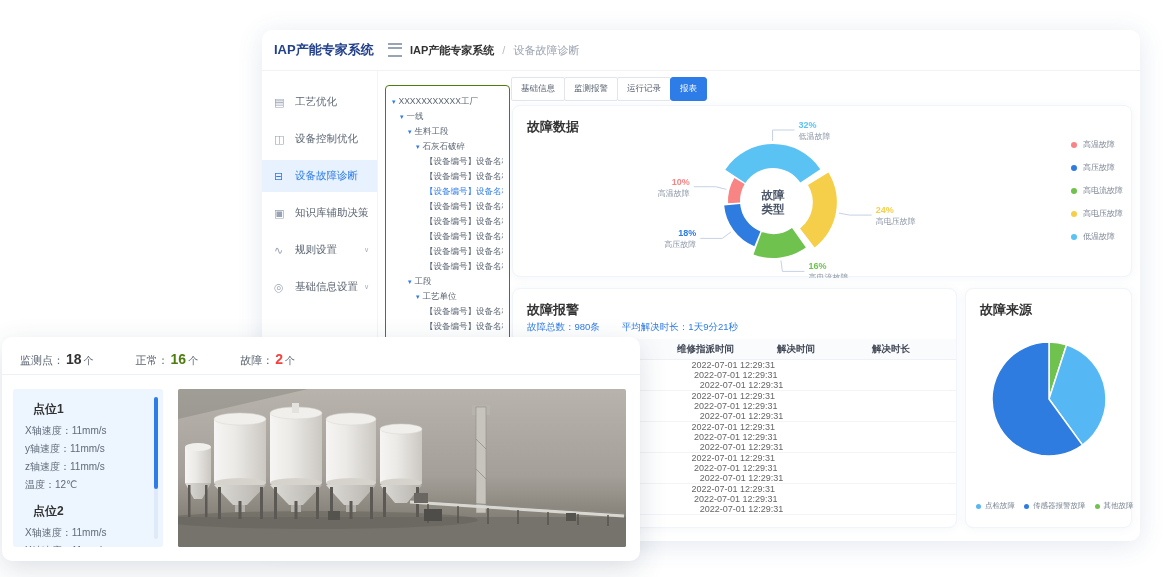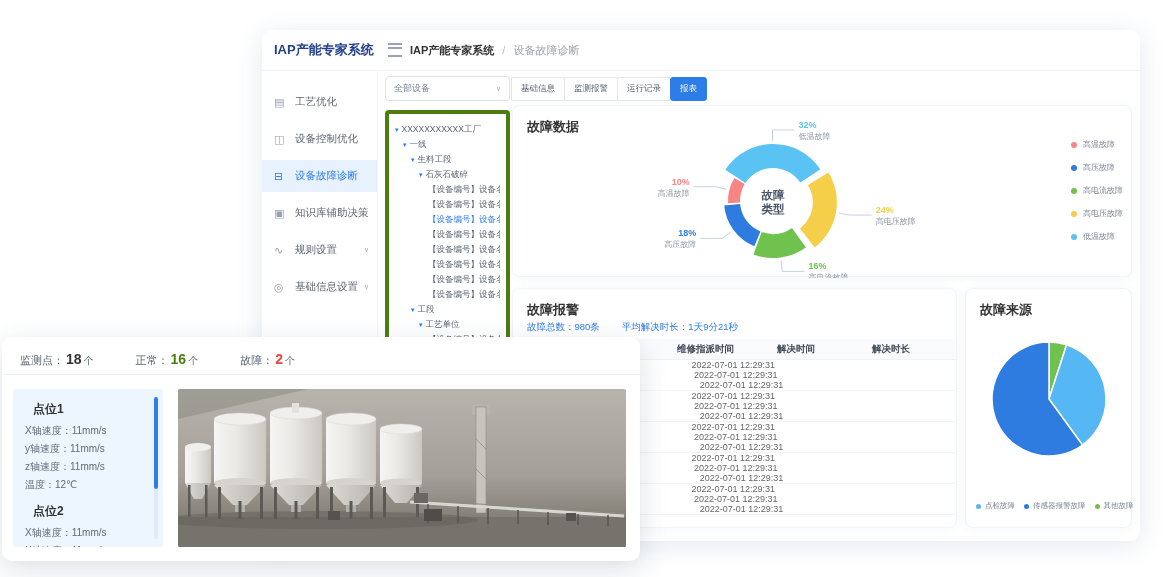--- a/index.html
+++ b/index.html
@@ -140,10 +140,6 @@
     </div>
 
     <div class="devcol">
-      <div class="select">
-        <span>全部设备</span>
-        <span class="chev">∨</span>
-      </div>
       <div class="tree">
         <div class="trow l0">
             <span class="arr">▾</span>

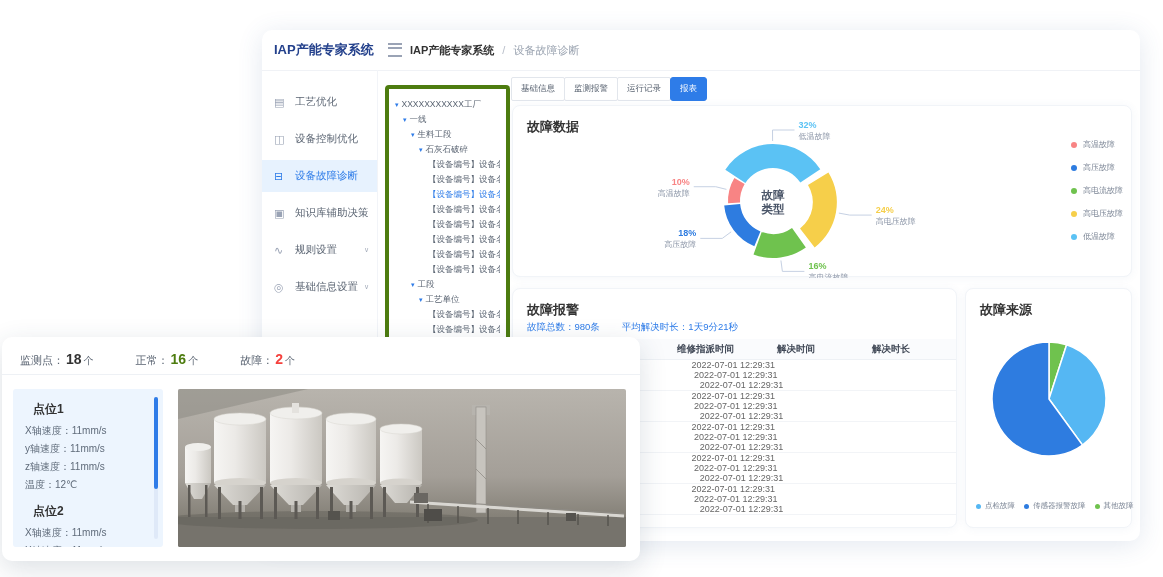--- a/index.html
+++ b/index.html
@@ -30,7 +30,7 @@
   .select{height:23px;border:1px solid #dde2ea;border-radius:4px;display:flex;align-items:center;
     padding:0 8px;font-size:9px;color:#7a8494;background:#fff;}
   .select .chev{margin-left:auto;font-size:7px;color:#a6aebc;}
-  .tree{margin-top:9px;border:4px solid #4d7c0f;border-radius:4px;height:430px;
+  .tree{margin-top:9px;border:1px solid #4d7c0f;border-radius:4px;height:430px;
     padding:8px 6px;box-sizing:border-box;overflow:hidden;background:#fff;}
   .trow{height:15px;display:flex;align-items:center;white-space:nowrap;overflow:hidden;
     font-size:8.5px;color:#5a6472;cursor:pointer;}

